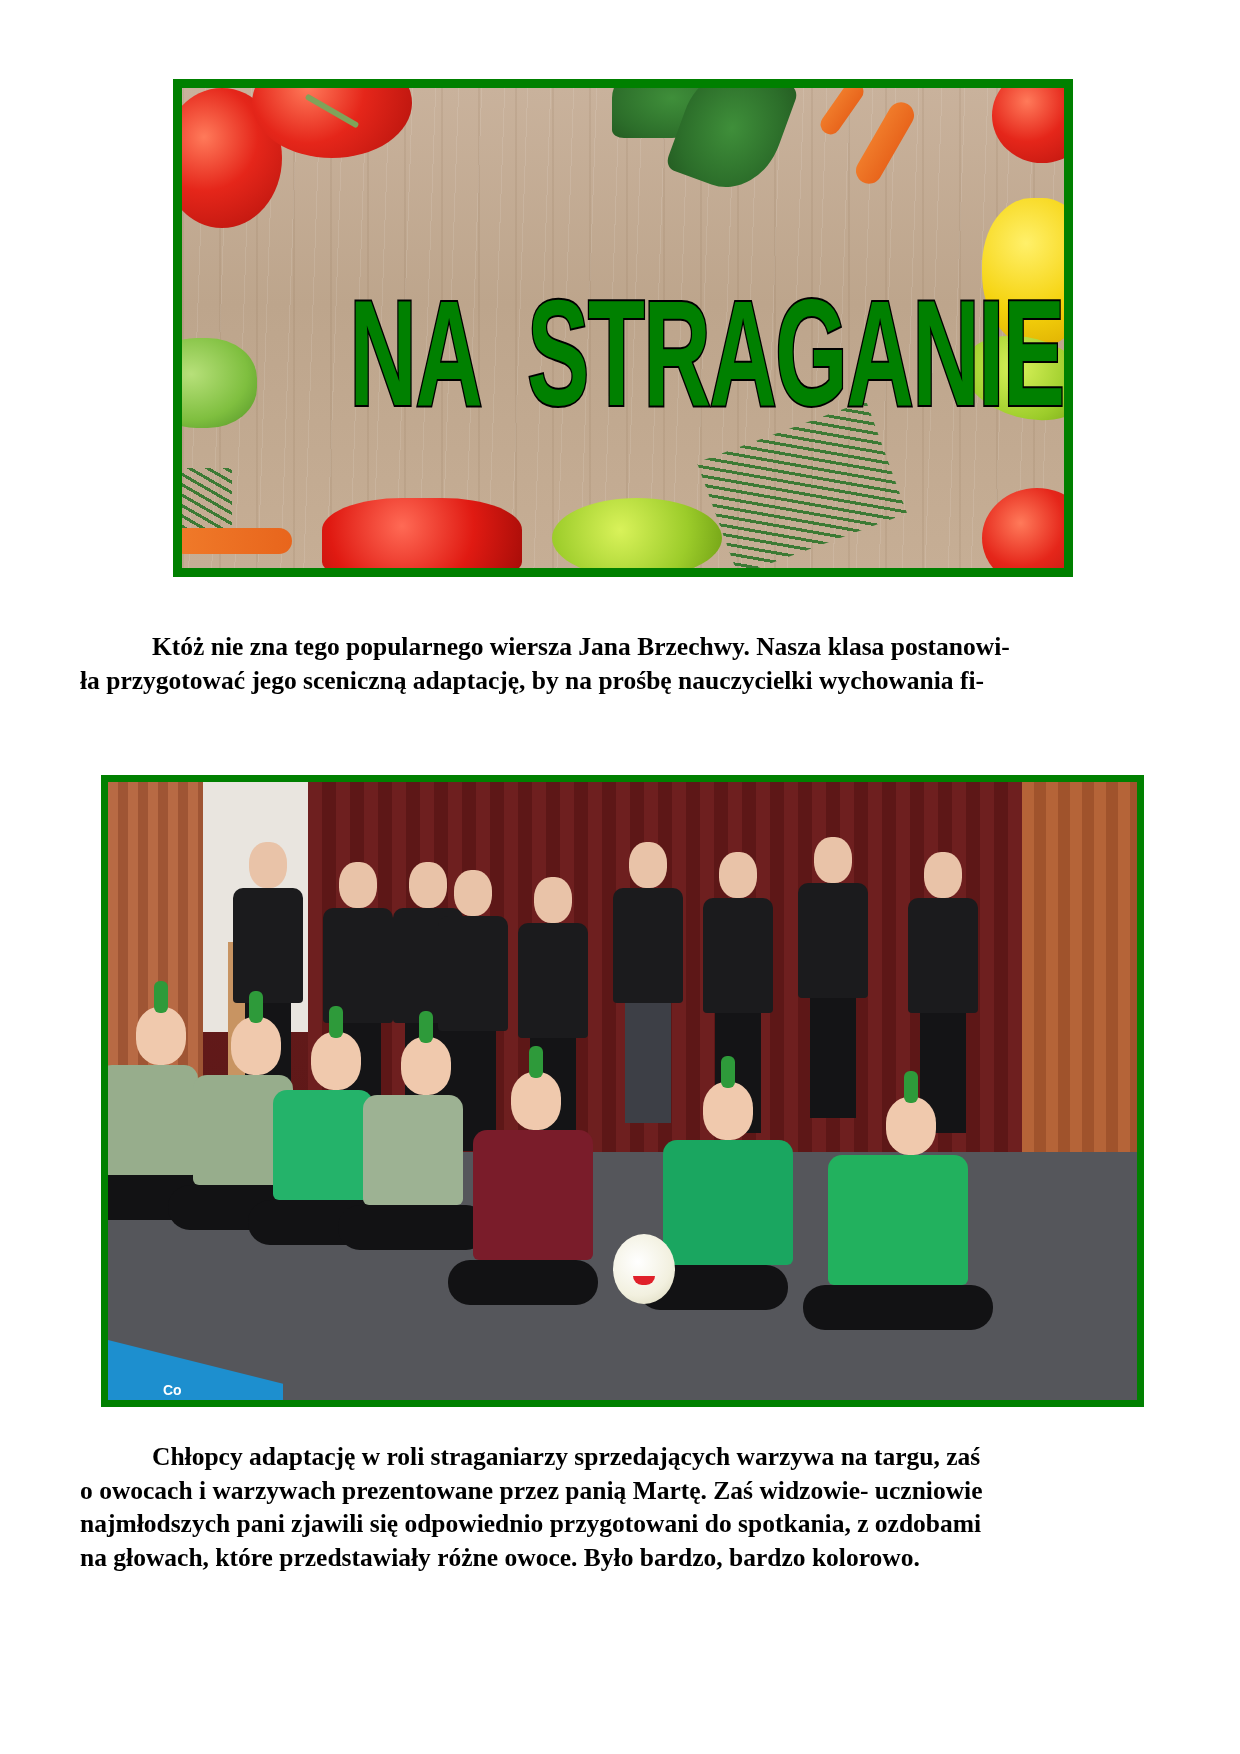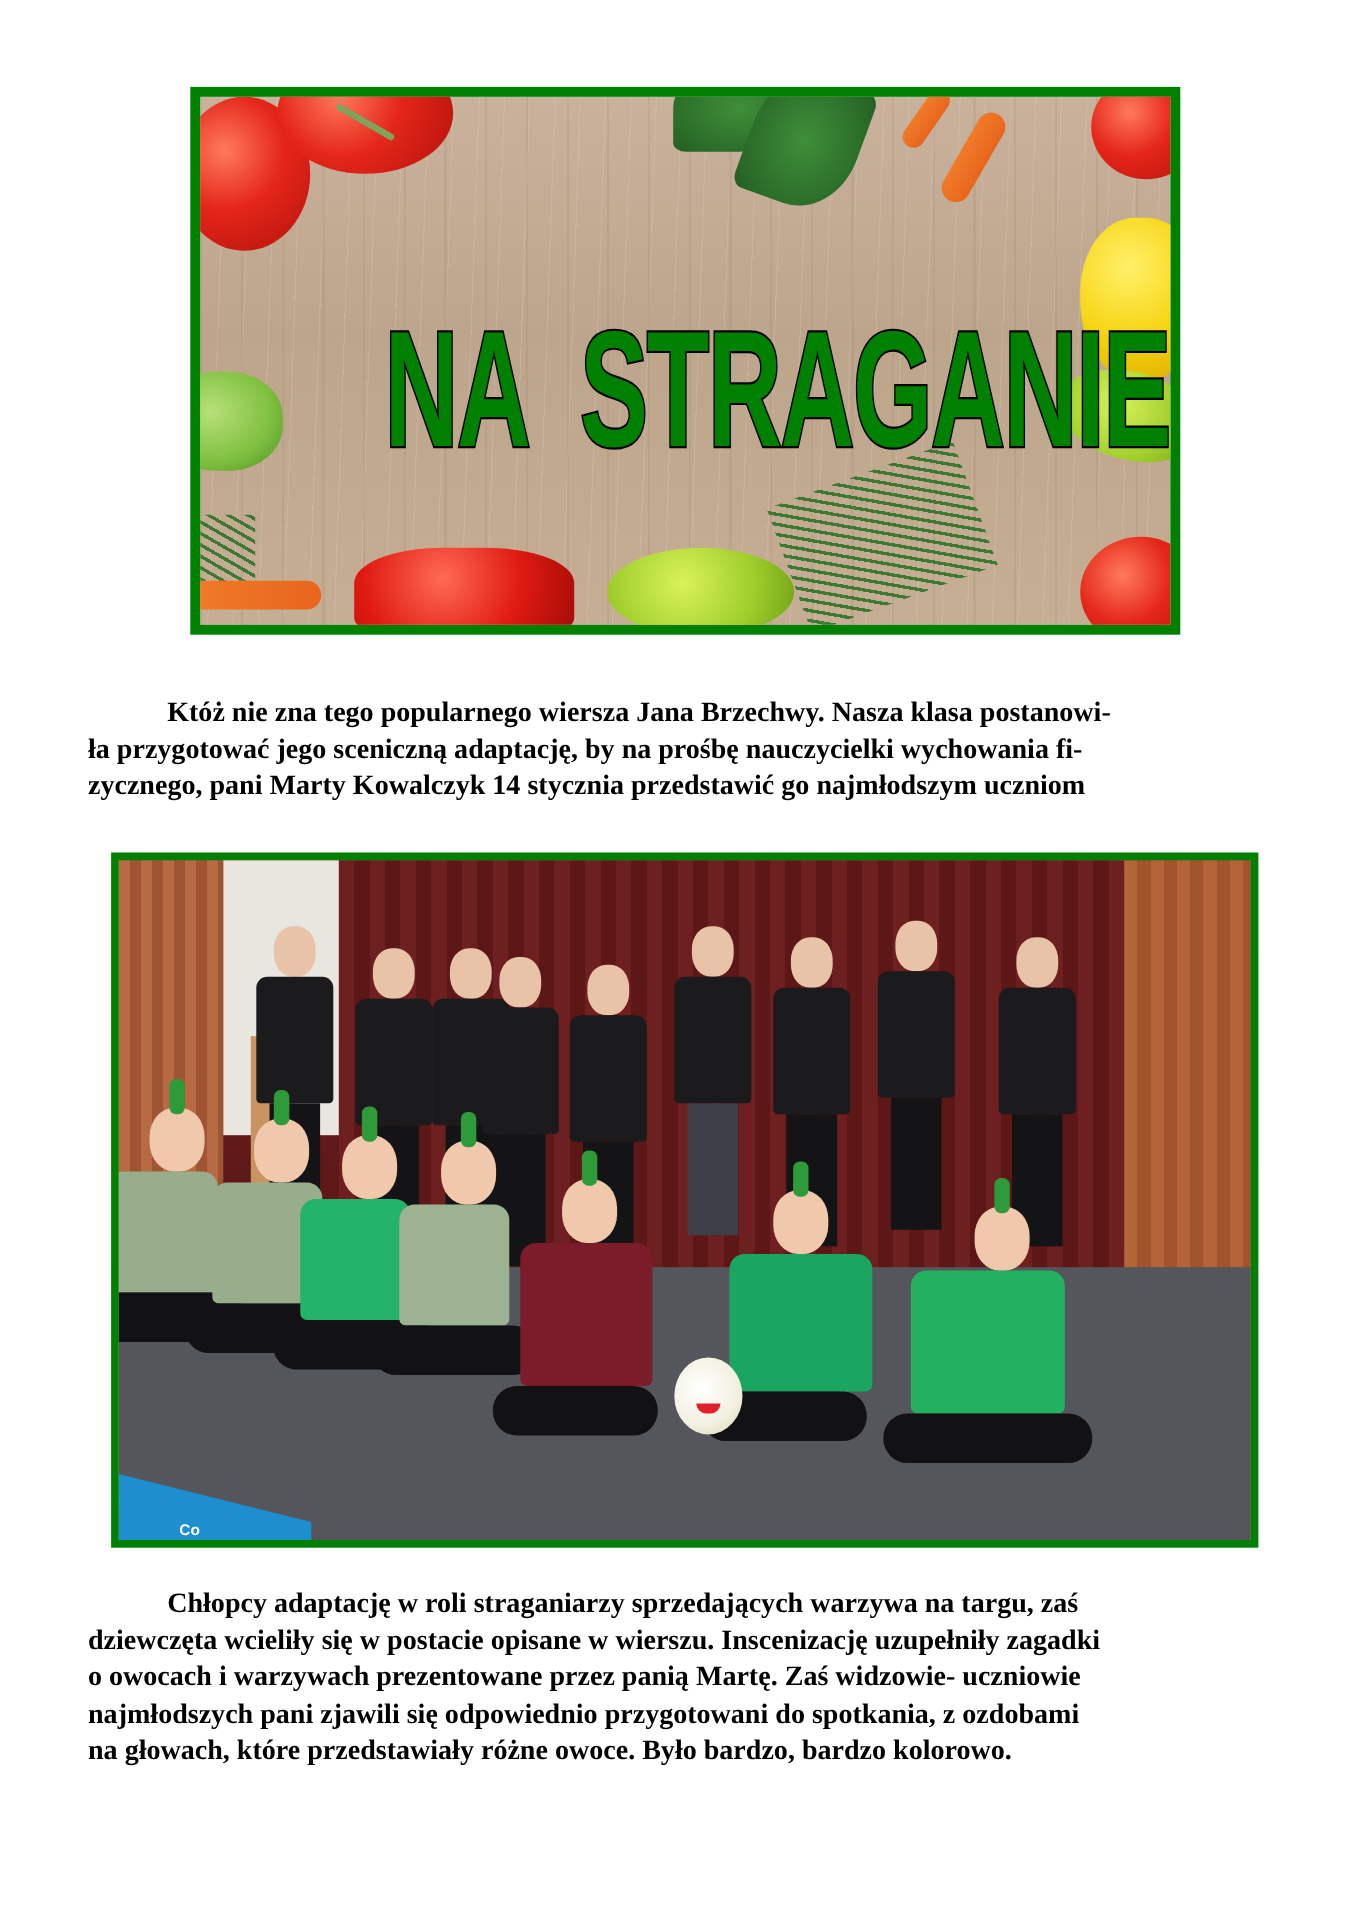--- a/index.html
+++ b/index.html
@@ -96,7 +96,6 @@
 <p class="para" id="para1">
   <span class="line indent">Któż nie zna tego popularnego wiersza Jana Brzechwy. Nasza klasa postanowi-</span>
   <span class="line">ła przygotować jego sceniczną adaptację, by na prośbę nauczycielki wychowania fi-</span>
-  <span class="line">zycznego, pani Marty Kowalczyk 14 stycznia przedstawić go najmłodszym uczniom</span>
 </p>
 
 <div class="photo">

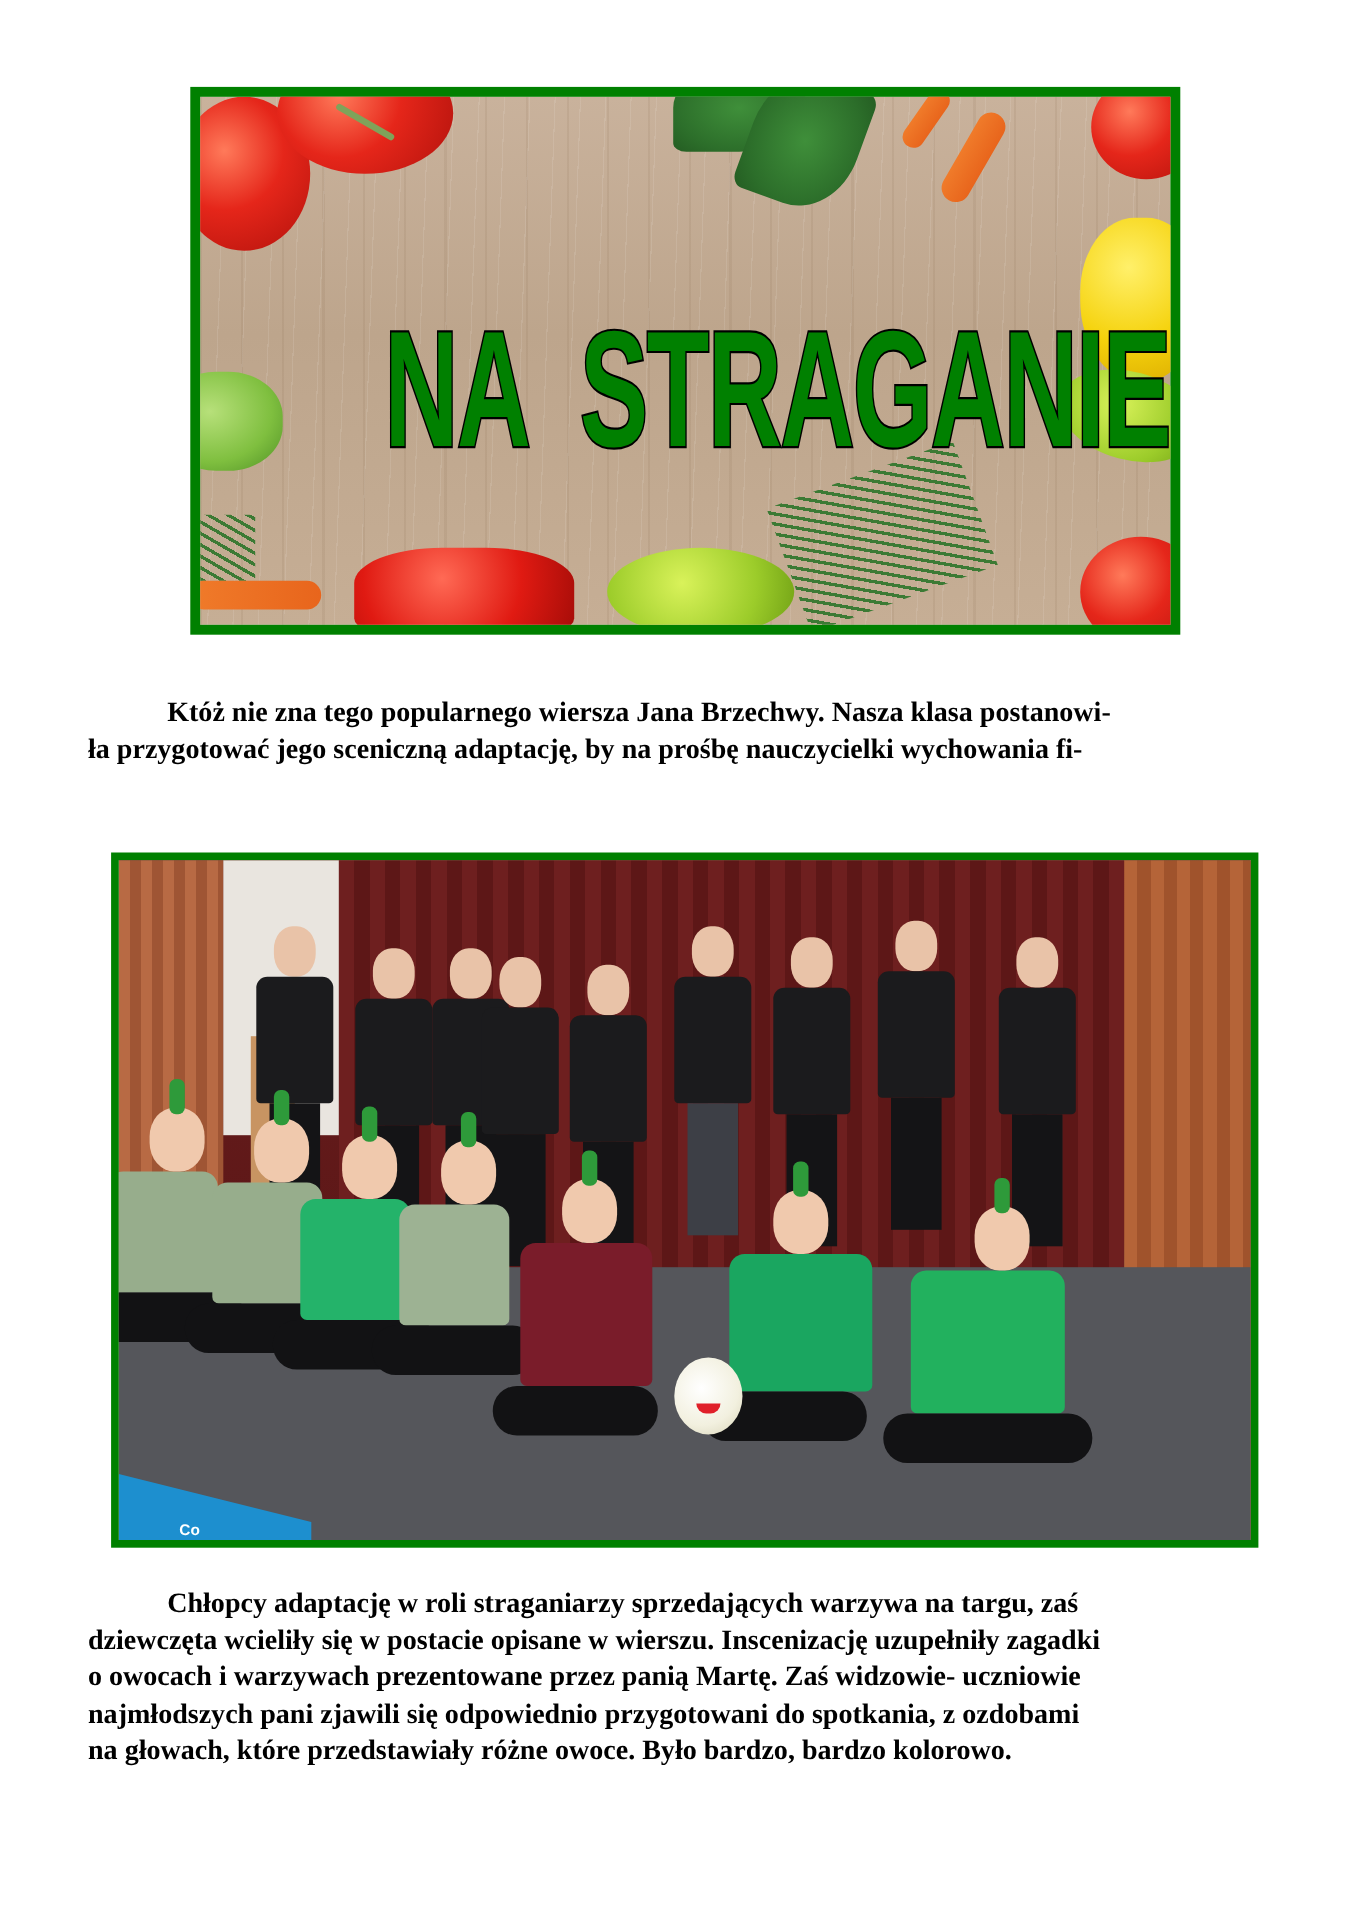--- a/index.html
+++ b/index.html
@@ -195,7 +195,6 @@
 
 <p class="para" id="para2">
   <span class="line indent">Chłopcy adaptację w roli straganiarzy sprzedających warzywa na targu, zaś</span>
-  <span class="line">dziewczęta wcieliły się w postacie opisane w wierszu. Inscenizację uzupełniły zagadki</span>
   <span class="line">o owocach i warzywach prezentowane przez panią Martę. Zaś widzowie- uczniowie</span>
   <span class="line">najmłodszych pani zjawili się odpowiednio przygotowani do spotkania, z ozdobami</span>
   <span class="line">na głowach, które przedstawiały różne owoce. Było bardzo, bardzo kolorowo.</span>

